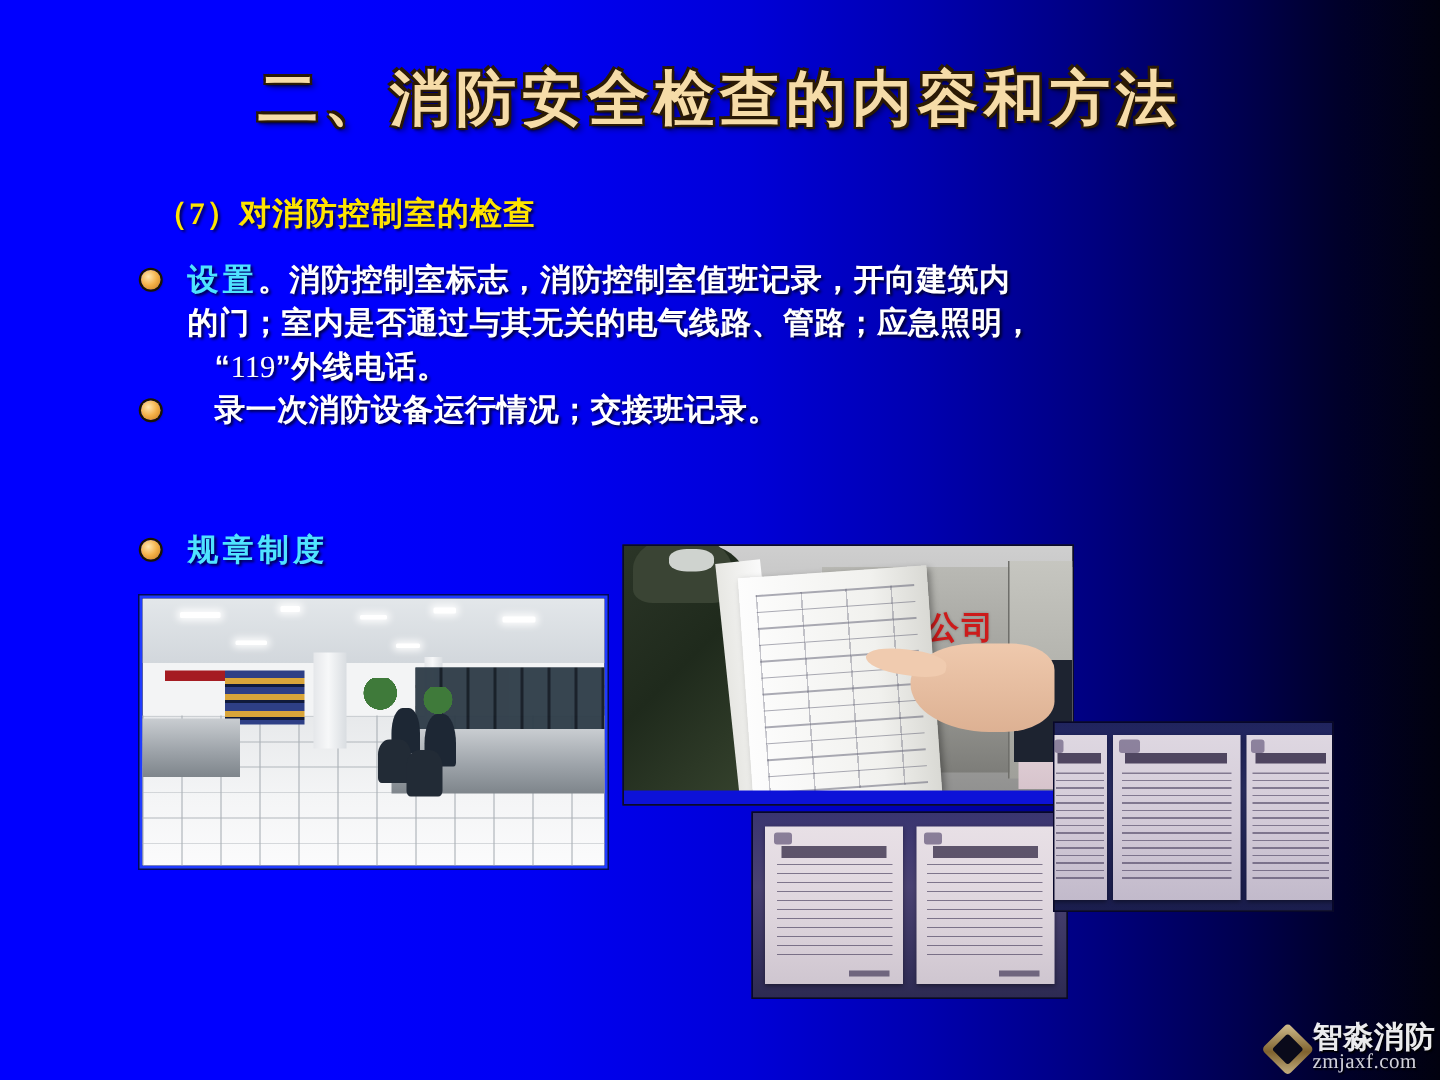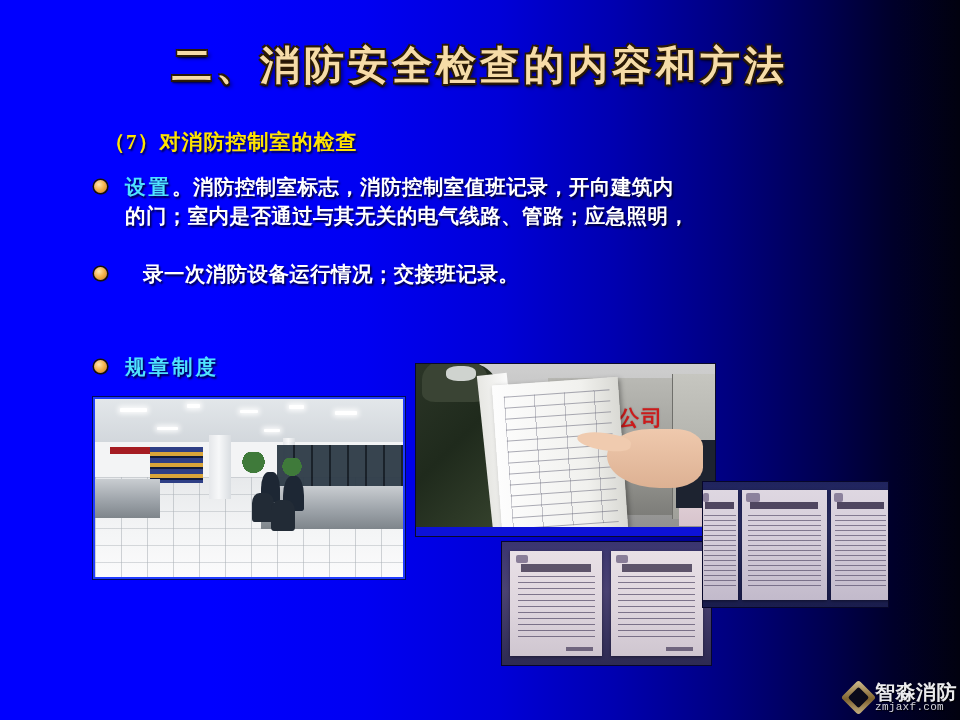--- a/index.html
+++ b/index.html
@@ -297,6 +297,7 @@
     <div class="bullet-body">
       <span class="line"><span class="lead">设置</span><span>。消防控制室标志，消防控制室值班记录，开向建筑内</span></span>
       <span class="line">的门；室内是否通过与其无关的电气线路、管路；应急照明，</span>
+      <span class="line indent"><span>“</span><span class="lat">119</span><span>”外线电话。</span></span>
     </div>
   </div>
 

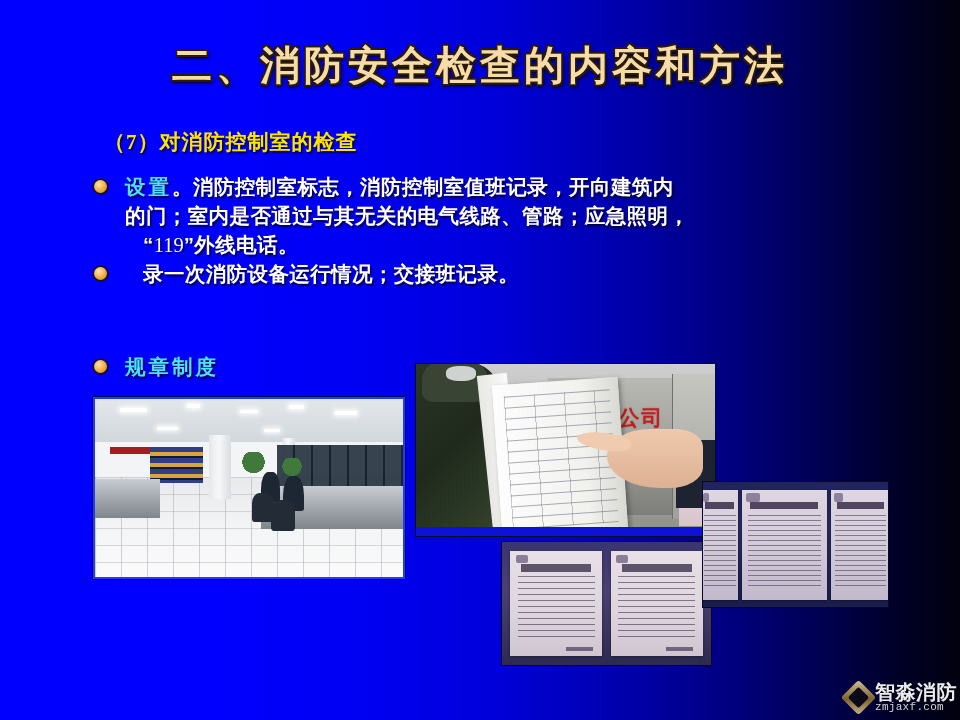--- a/index.html
+++ b/index.html
@@ -276,8 +276,8 @@
     letter-spacing: .5px; text-shadow: 1px 1px 1px #000;
   }
   #watermark .wm-url {
-    font-size: 11px; color: #e4e4ea; letter-spacing: .3px;
-    font-family: Liberation Mono, monospace;
+    font-size: 14px; color: #e4e4ea; letter-spacing: .3px;
+    font-family: Liberation Serif, serif;
     text-shadow: 1px 1px 1px #000;
   }
 </style>

